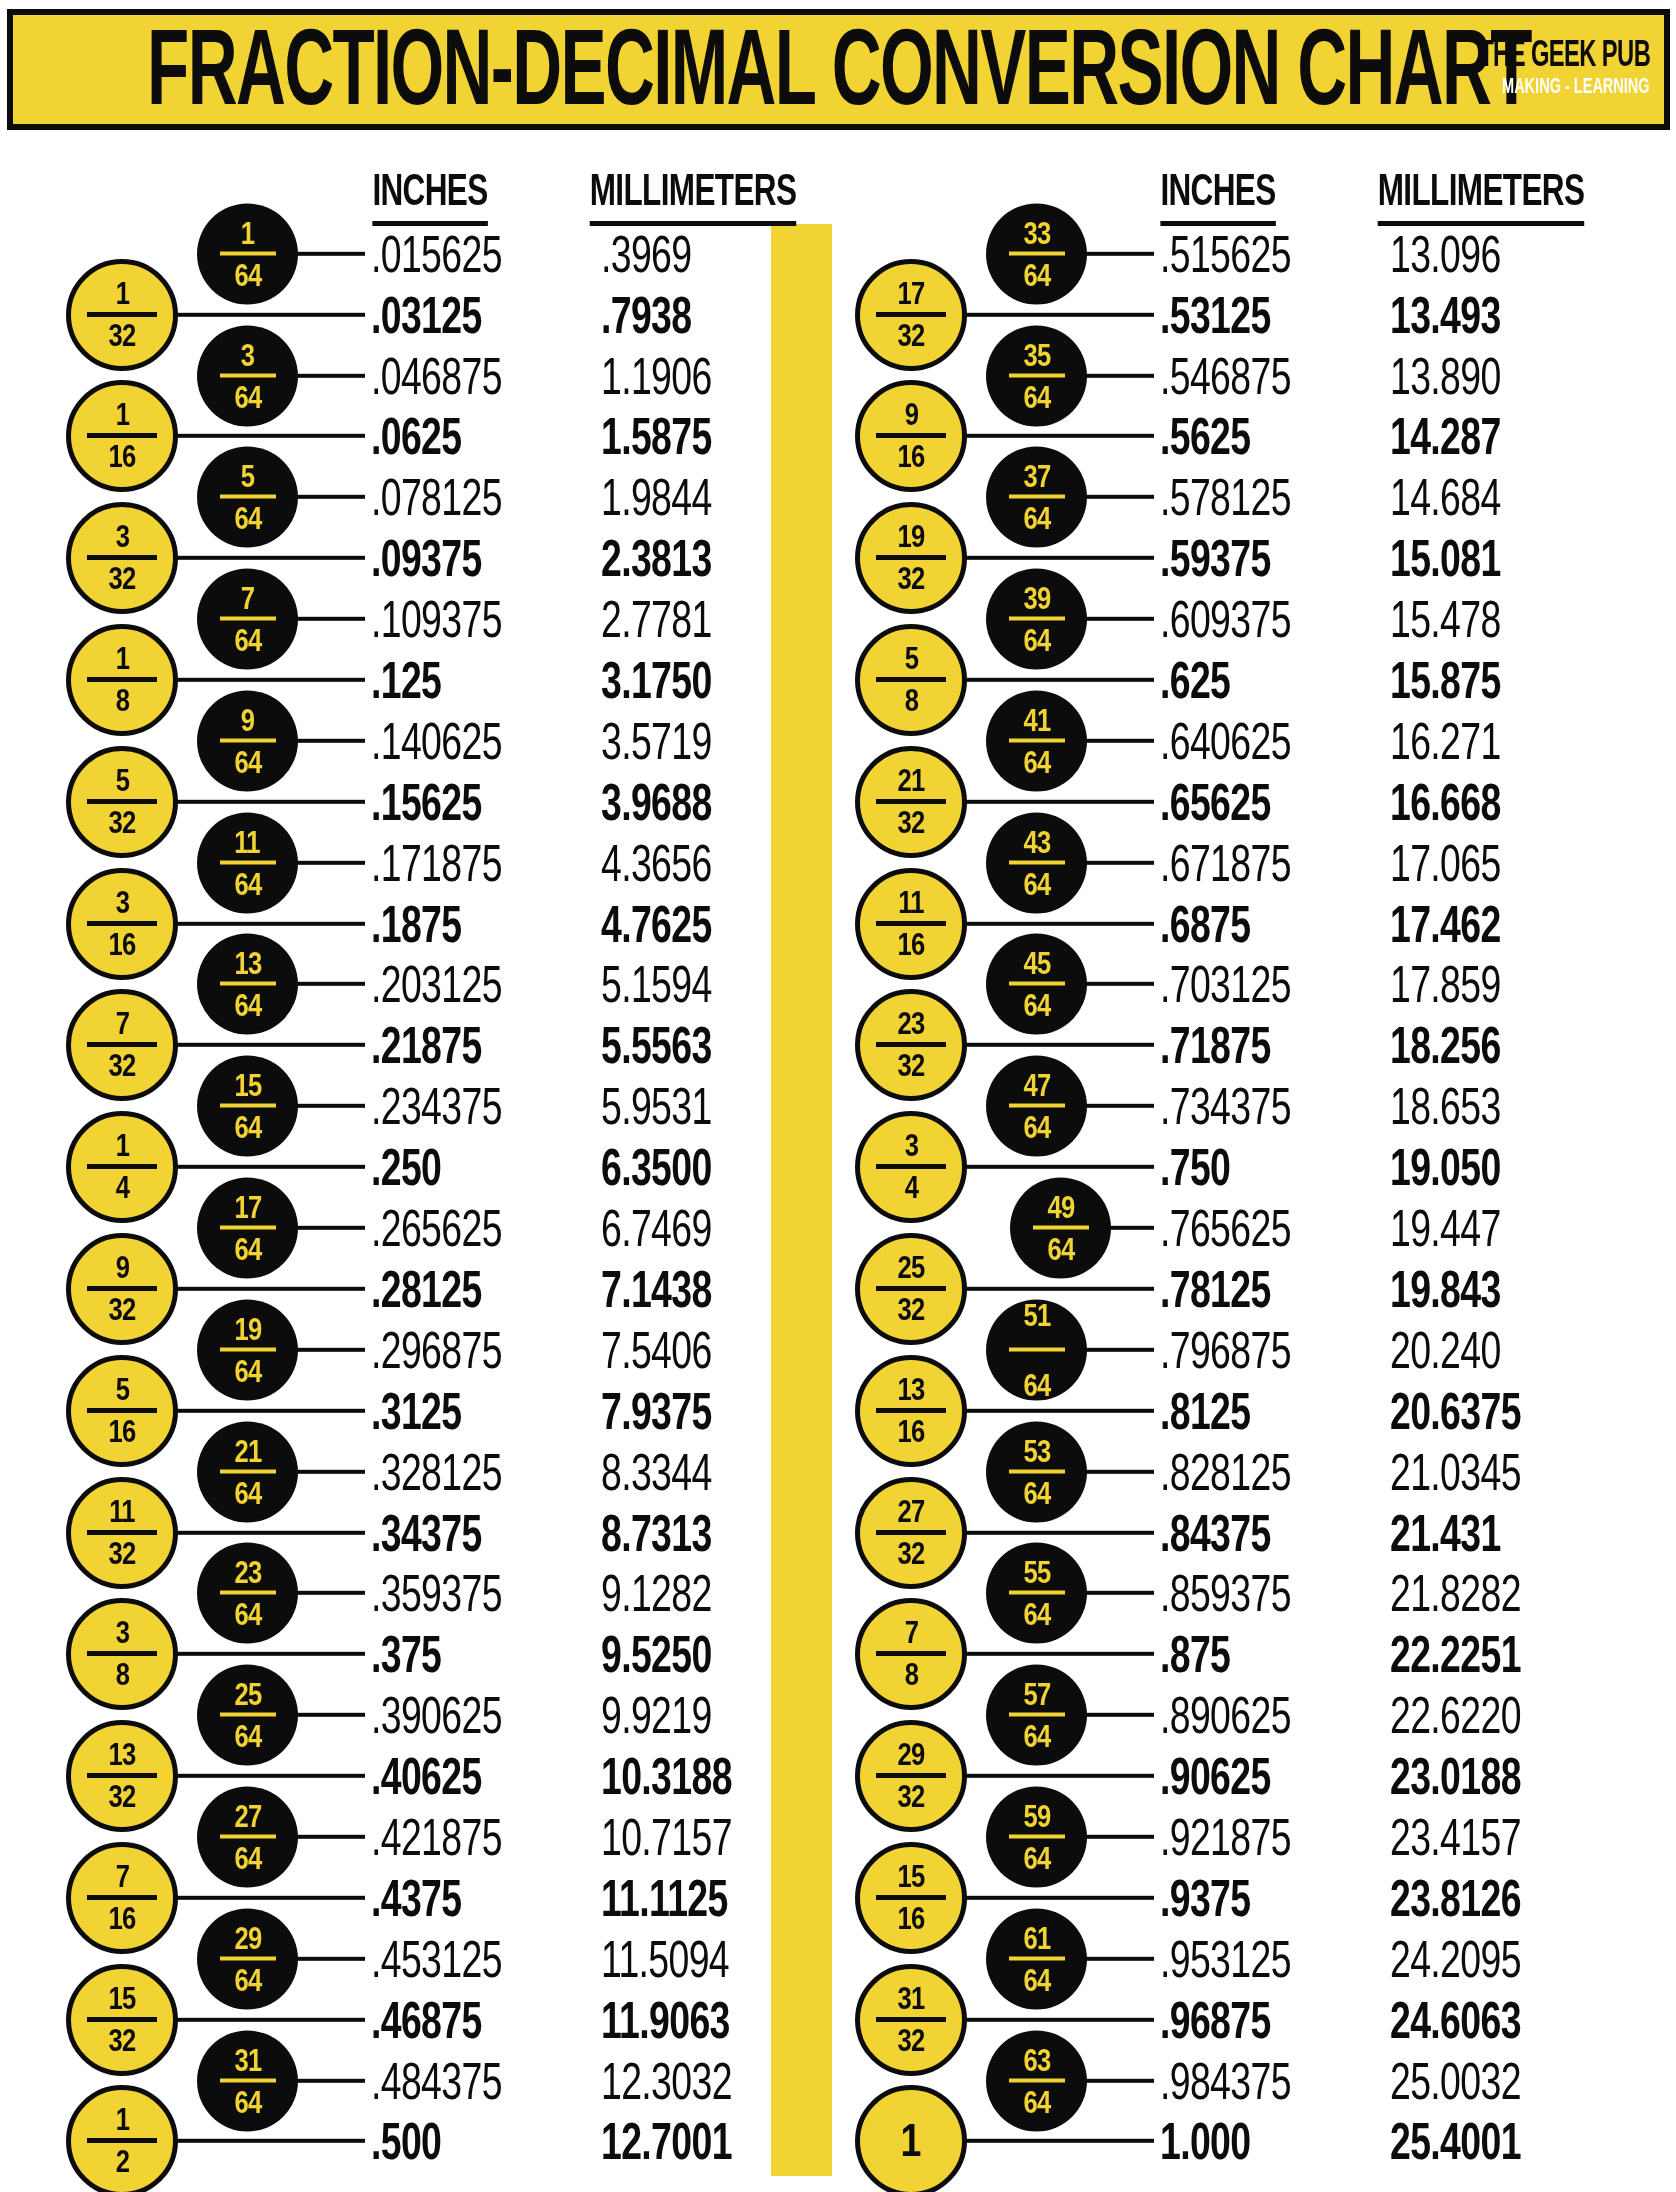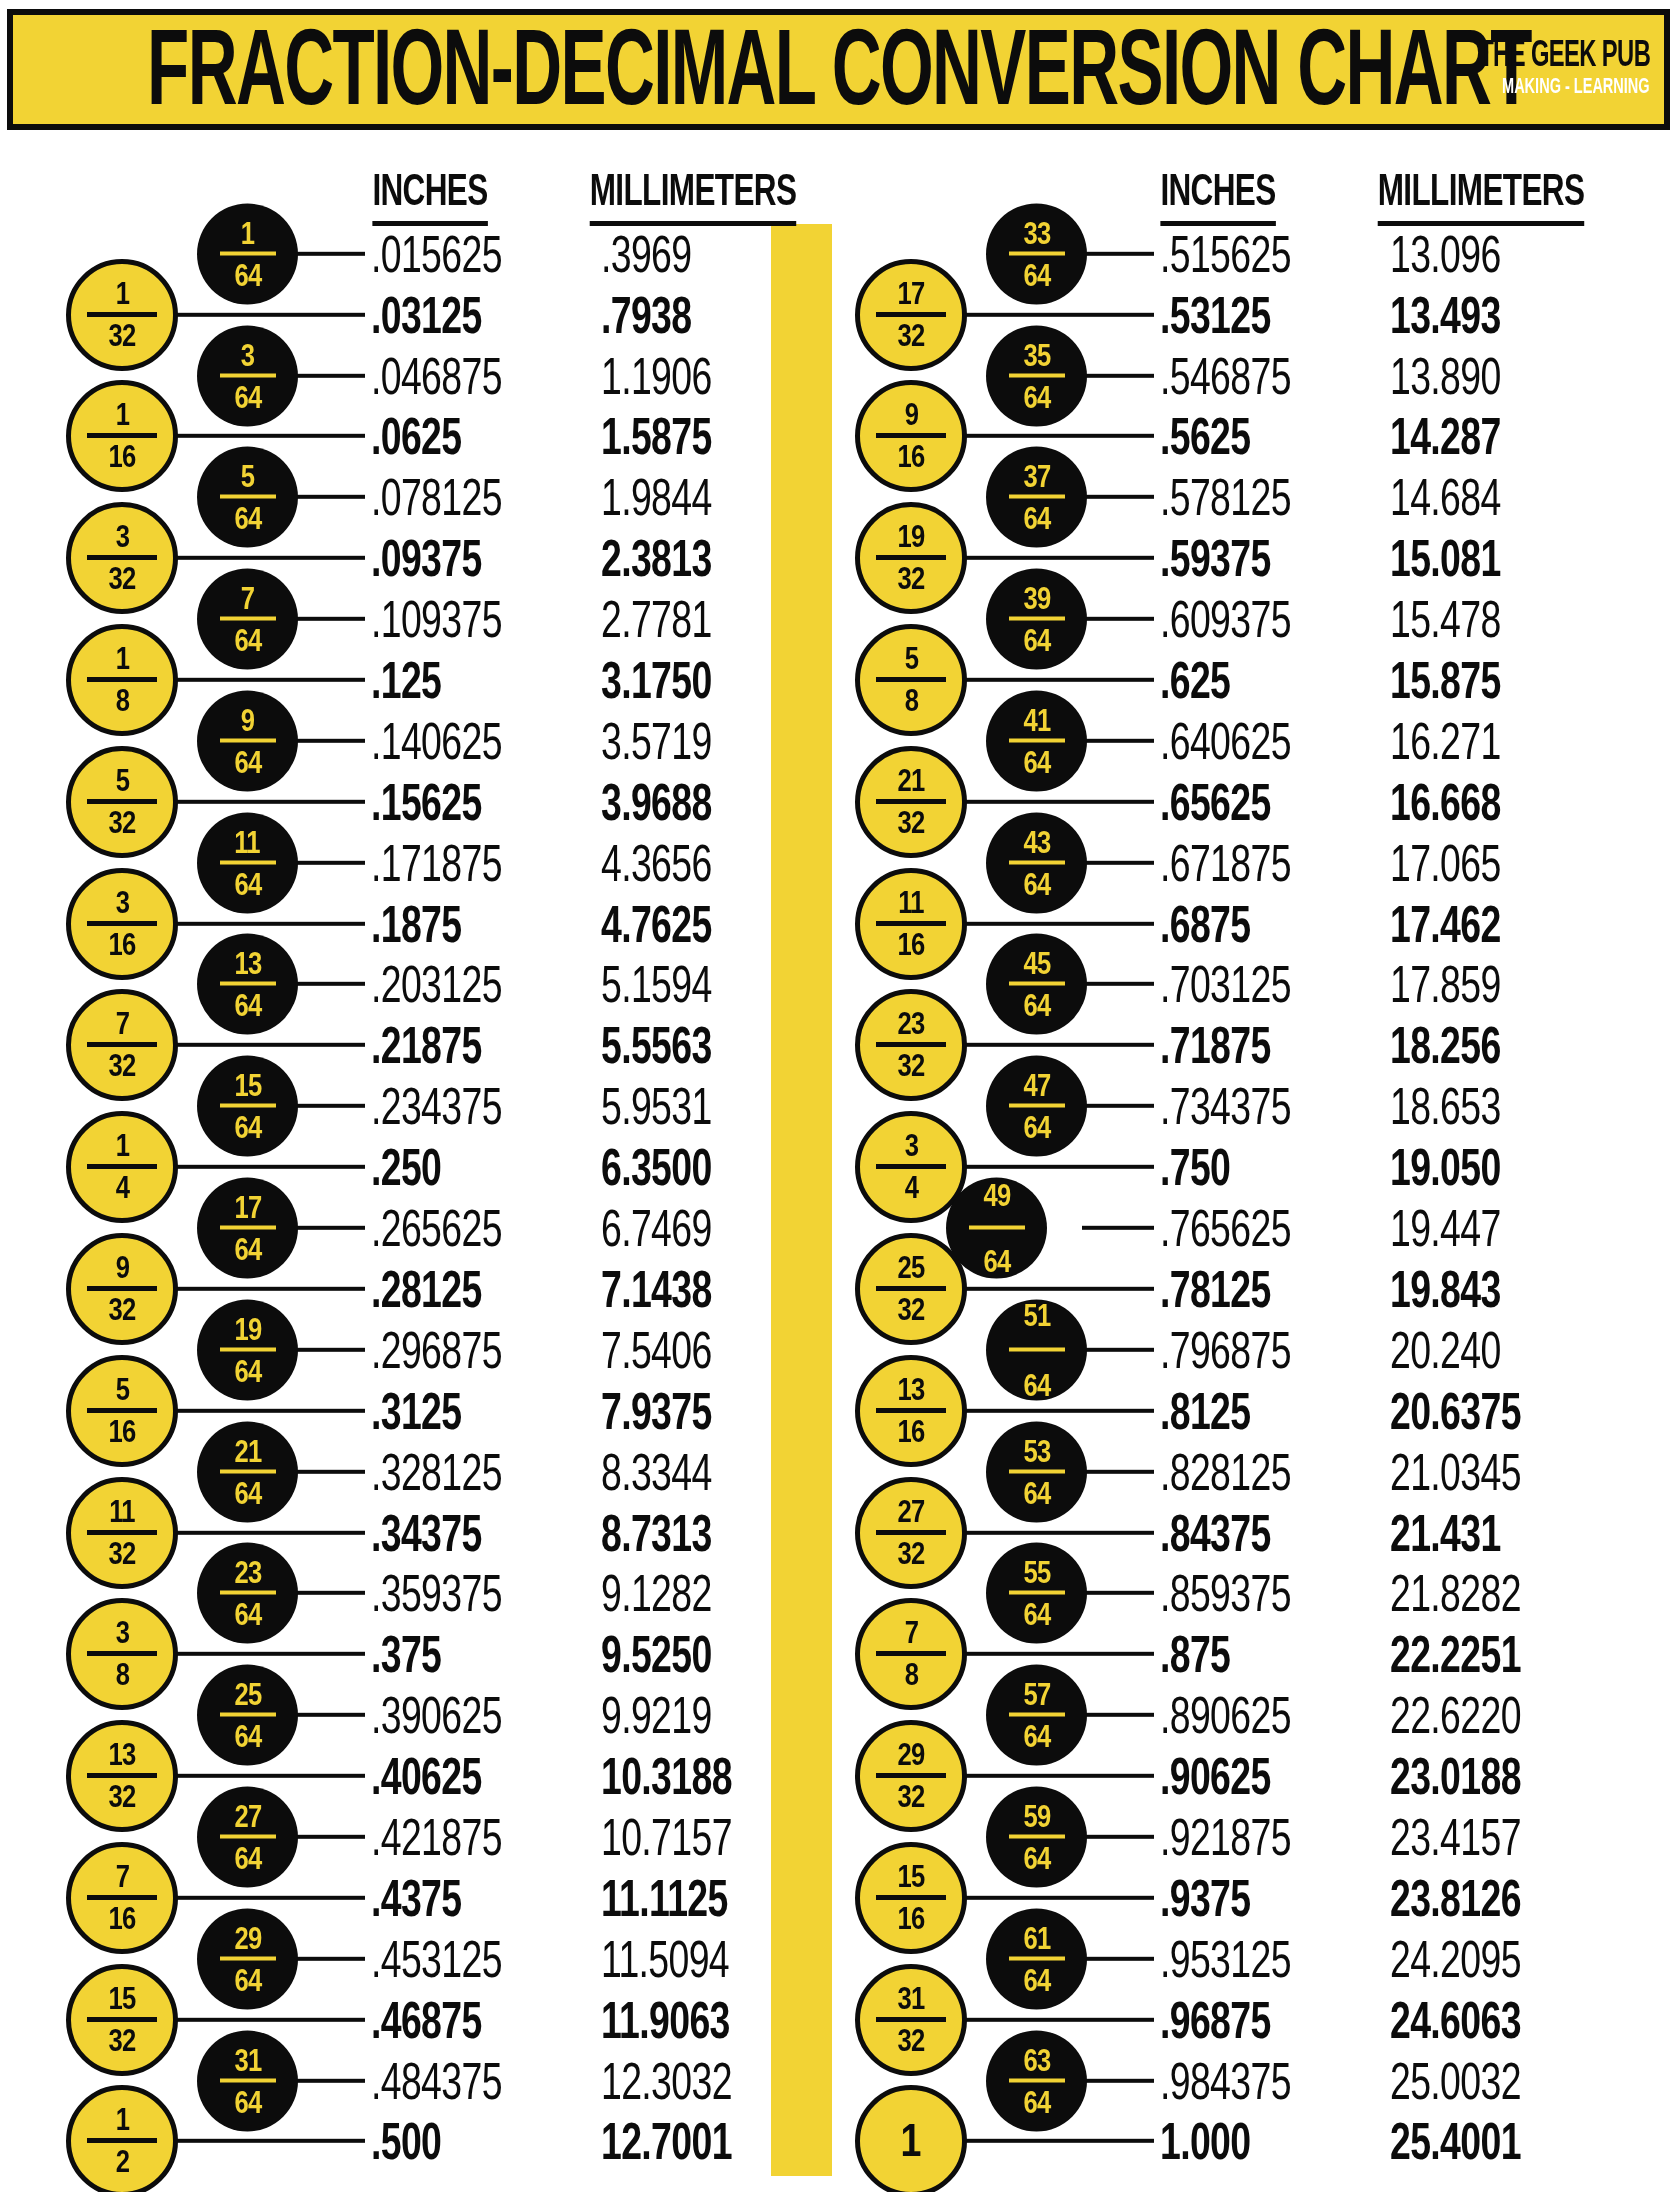--- a/index.html
+++ b/index.html
@@ -576,7 +576,7 @@
       </div>
       <div class="row minor" style="top: 1197px;">
         <div class="connector" style="left: 1082px; width: 72px;"></div>
-        <div class="circle" style="left: 946px; gap: 12px;">
+        <div class="circle" style="left: 1010px;">
           <span class="num">49</span>
           <span class="bar"></span>
           <span class="den">64</span>

